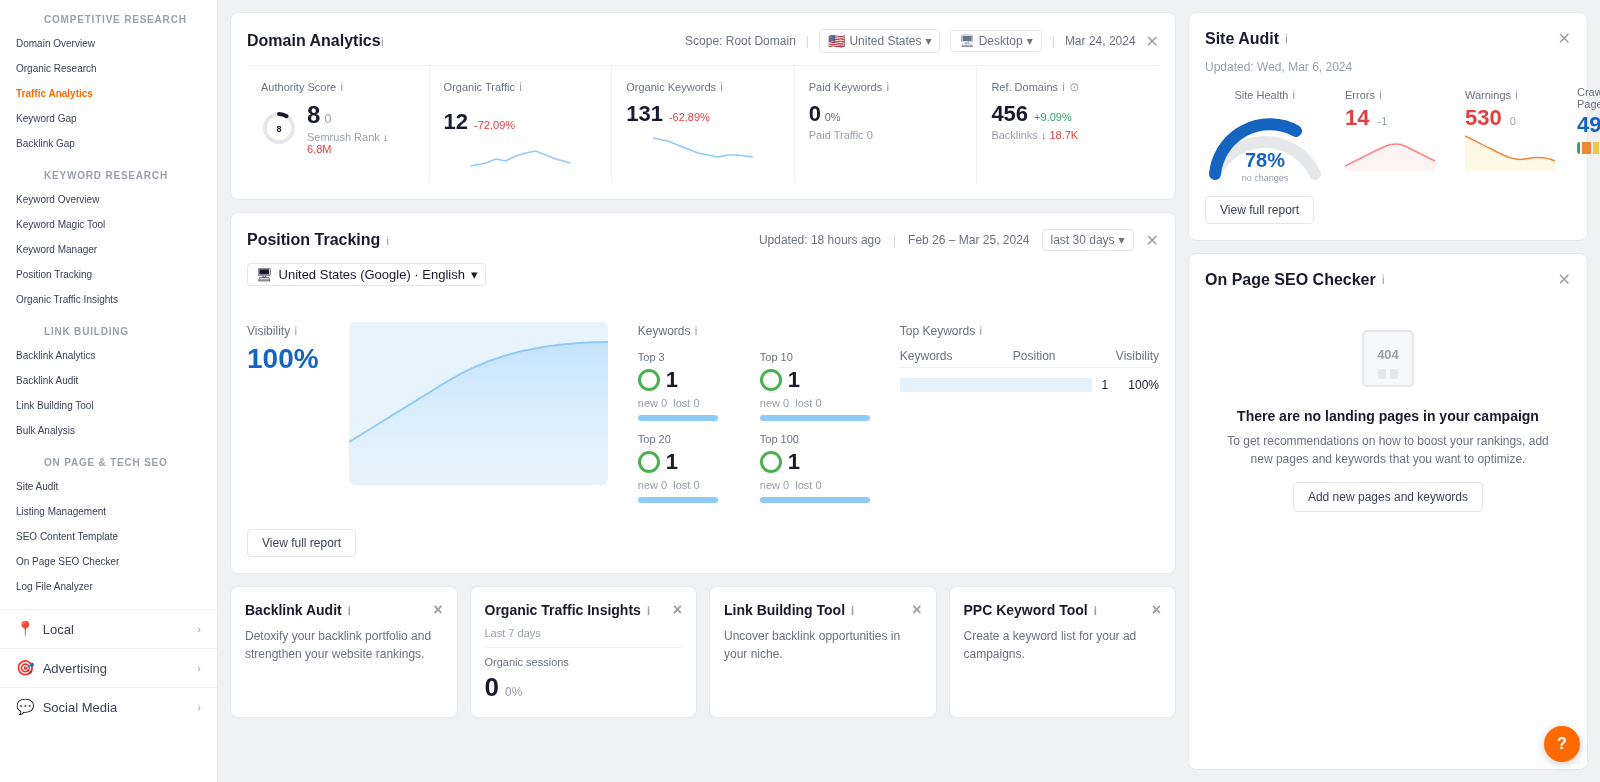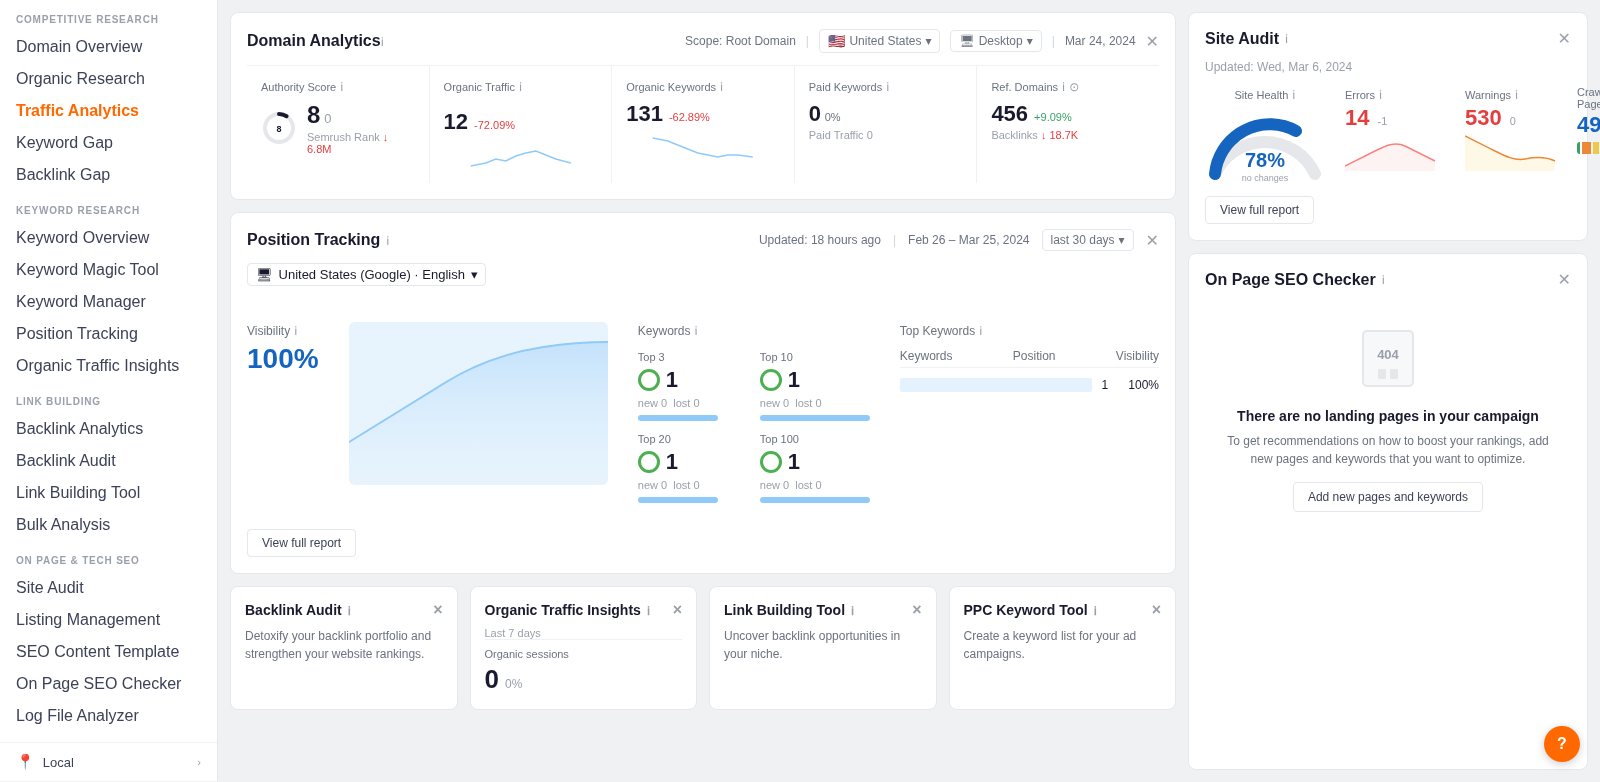--- a/index.html
+++ b/index.html
@@ -8,7 +8,7 @@
 
     
     .sidebar { width: 218px; background: #fff; border-right: 1px solid #e5e7eb; overflow-y: auto; flex-shrink: 0; padding-bottom: 20px; }
-    .sidebar-section-label { font-size: 10px; font-weight: 700; color: #9aa0ab; text-transform: uppercase; letter-spacing: 0.8px; padding: 14px 16px 6px; }
+    .sidebar-section-label { font-size: 10px; font-weight: 700; color: #9aa0ab; text-transform: uppercase; letter-spacing: 0.8px; padding: 14px 16px 6px; margin-left: 28px; }
     .sidebar-item { padding: 7px 16px; cursor: pointer; color: #3c4257; font-size: 16px; display: flex; align-items: center; gap: 8px; }
     .sidebar-item.active { color: #ff6900; font-weight: 600; }
     .sidebar-item-with-arrow { display: flex; align-items: center; justify-content: space-between; padding: 10px 16px; cursor: pointer; color: #3c4257; font-size: 13px; border-top: 1px solid #f0f1f3; }

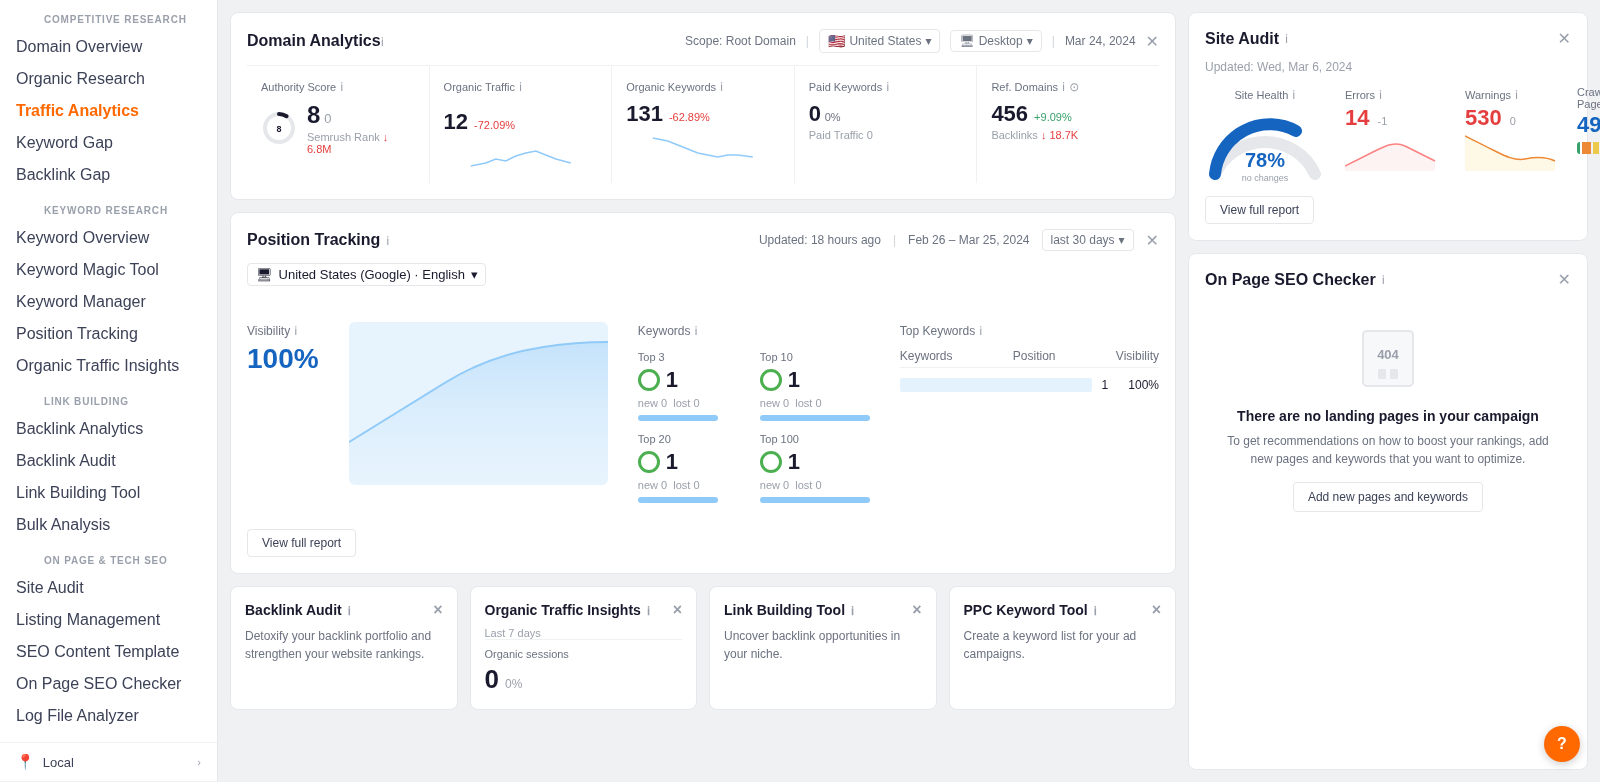--- a/index.html
+++ b/index.html
@@ -9,7 +9,7 @@
     
     .sidebar { width: 218px; background: #fff; border-right: 1px solid #e5e7eb; overflow-y: auto; flex-shrink: 0; padding-bottom: 20px; }
     .sidebar-section-label { font-size: 10px; font-weight: 700; color: #9aa0ab; text-transform: uppercase; letter-spacing: 0.8px; padding: 14px 16px 6px; margin-left: 28px; }
-    .sidebar-item { padding: 7px 16px; cursor: pointer; color: #3c4257; font-size: 16px; display: flex; align-items: center; gap: 8px; }
+    .sidebar-item { padding: 7px 16px; cursor: pointer; color: #3c4257; font-size: 10px; display: flex; align-items: center; gap: 8px; }
     .sidebar-item.active { color: #ff6900; font-weight: 600; }
     .sidebar-item-with-arrow { display: flex; align-items: center; justify-content: space-between; padding: 10px 16px; cursor: pointer; color: #3c4257; font-size: 13px; border-top: 1px solid #f0f1f3; }
     .arrow-right { font-size: 11px; color: #9aa0ab; }

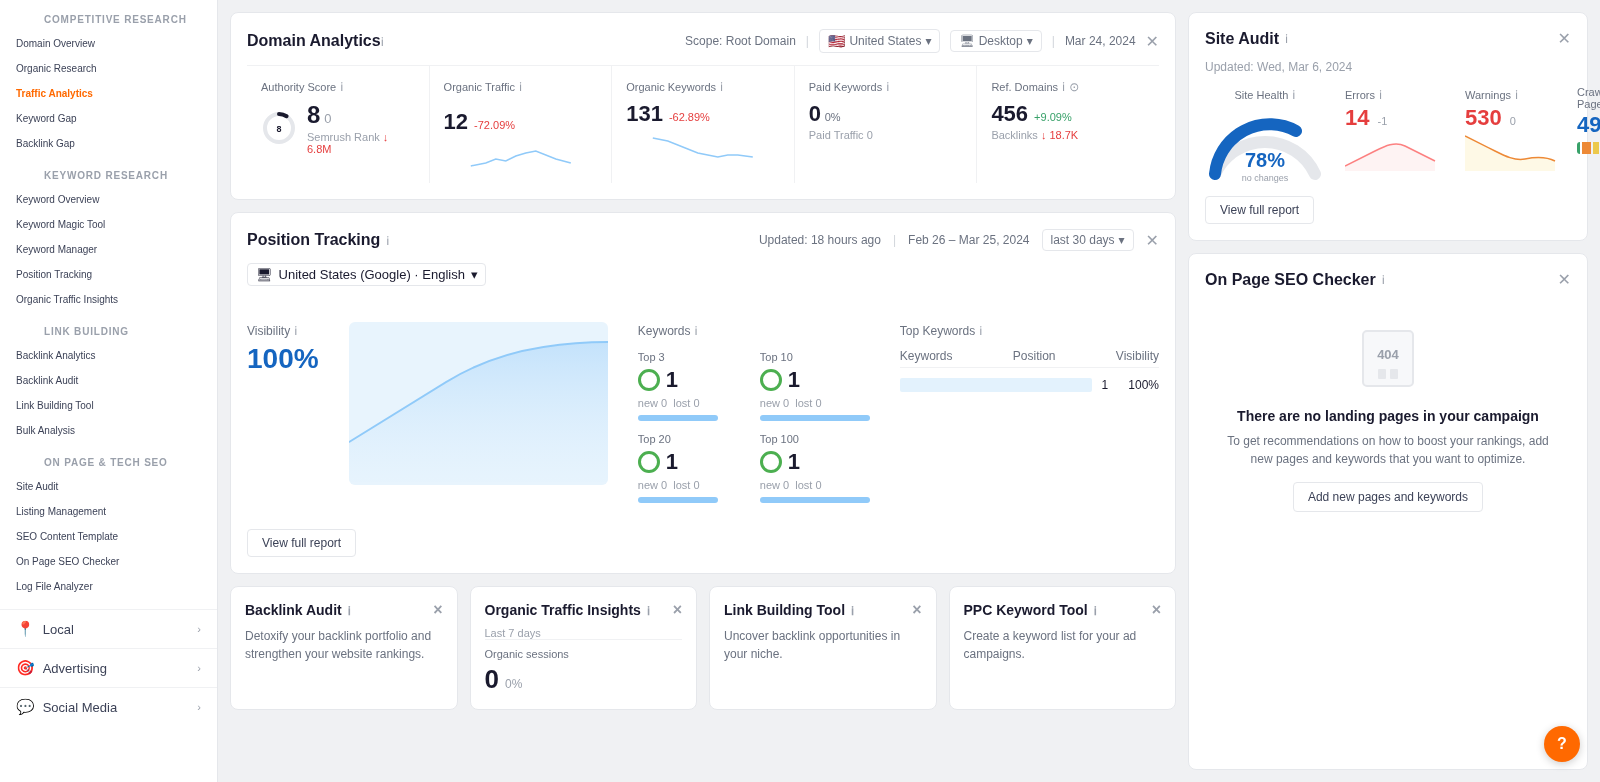--- a/index.html
+++ b/index.html
@@ -469,7 +469,7 @@
             </div>
             <span class="card-close">×</span>
           </div>
-          <div style="font-size:11px;color:#9aa0ab;border-bottom:1px solid #f0f1f3;padding-bottom:0;margin-bottom:8px;">Last 7 days</div>
+          <div style="font-size:11px;color:#9aa0ab;border-bottom:1px solid #f0f1f3;padding-bottom:8px;margin-bottom:8px;">Last 7 days</div>
           <div style="font-size:11px;color:#6b7280;">Organic sessions</div>
           <div style="display:flex;align-items:baseline;gap:6px;margin-top:4px;">
             <span style="font-size:26px;font-weight:700;color:#1a1a2e;">0</span>

